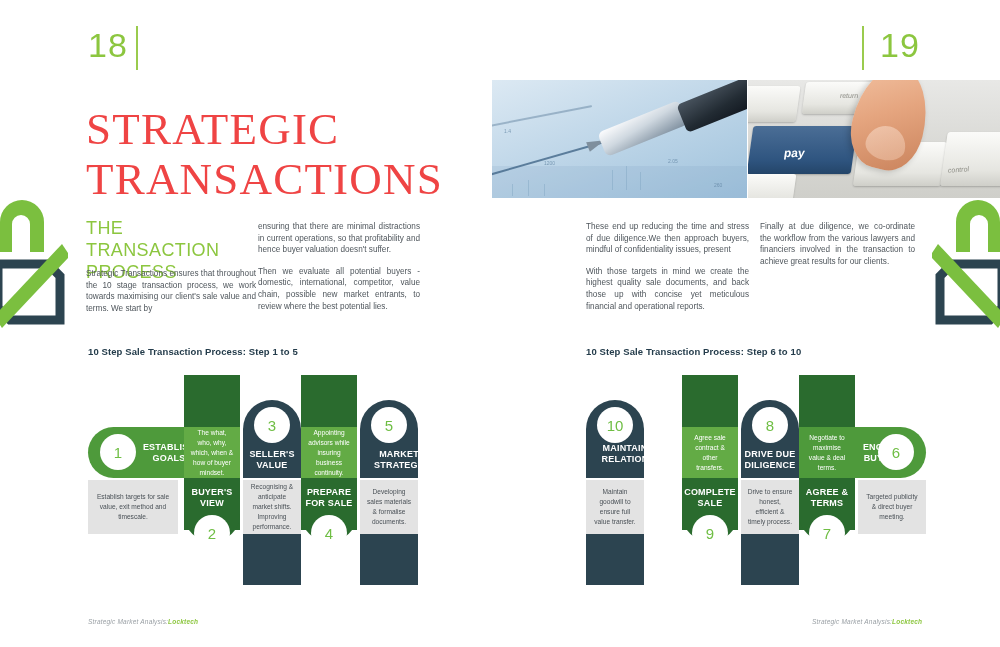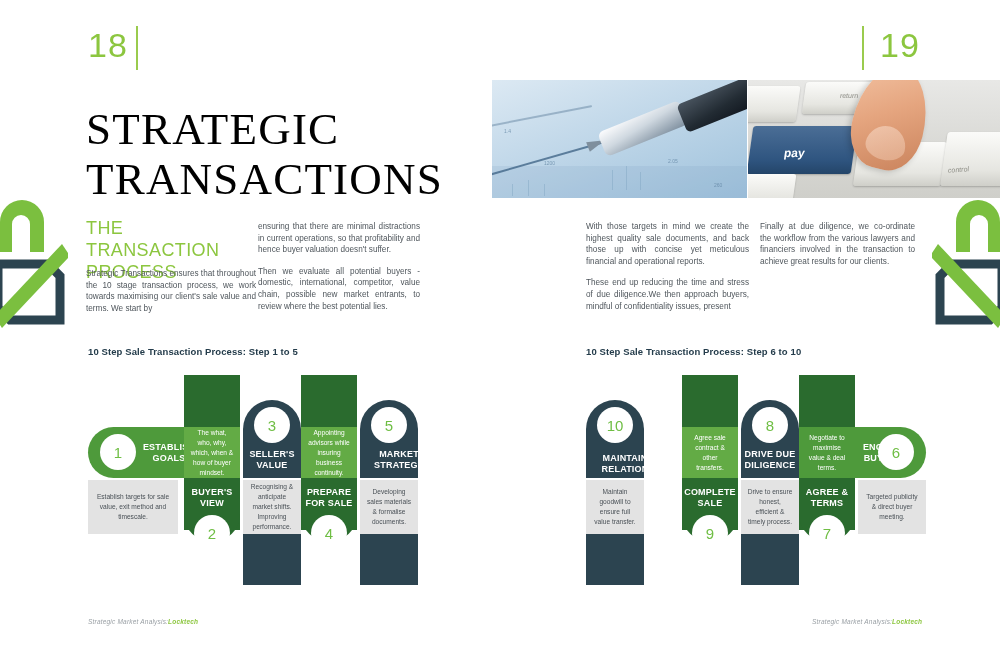--- a/index.html
+++ b/index.html
@@ -22,7 +22,7 @@
   
   .bigtitle{position:absolute;left:86px;top:104px;
     font-family:"Liberation Serif", serif;
-    font-size:45px;line-height:50px;color:#000000;
+    font-size:45px;line-height:50px;color:#ef4444;
     letter-spacing:1.2px;font-weight:400;}
   .bigtitle div{white-space:nowrap;}
 

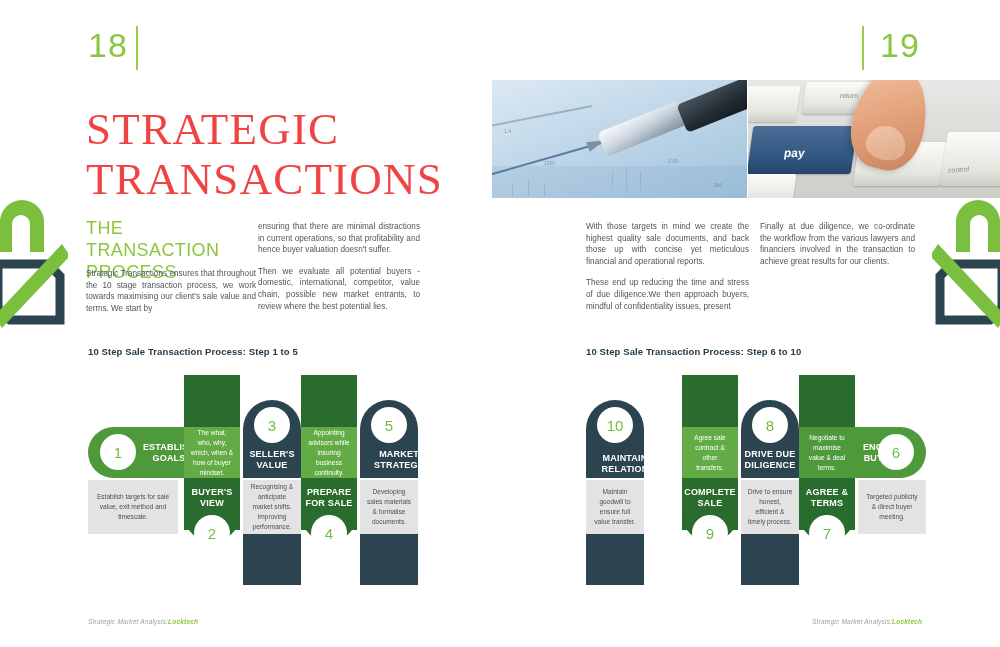--- a/index.html
+++ b/index.html
@@ -139,8 +139,8 @@
     <p>Then we evaluate all potential buyers - domestic, international, competitor, value chain, possible new market entrants, to review where the best potential lies.</p>
   </div>
   <div class="col c3">
+    <p>These end up reducing the time and stress of due diligence.We then approach buyers, mindful of confidentiality issues, present</p>
     <p>With those targets in mind we create the highest quality sale documents, and back those up with concise yet meticulous financial and operational reports.</p>
-    <p>These end up reducing the time and stress of due diligence.We then approach buyers, mindful of confidentiality issues, present</p>
   </div>
   <div class="col c4">
     <p>Finally at due diligence, we co-ordinate the workflow from the various lawyers and financiers involved in the transaction to achieve great results for our clients.</p>

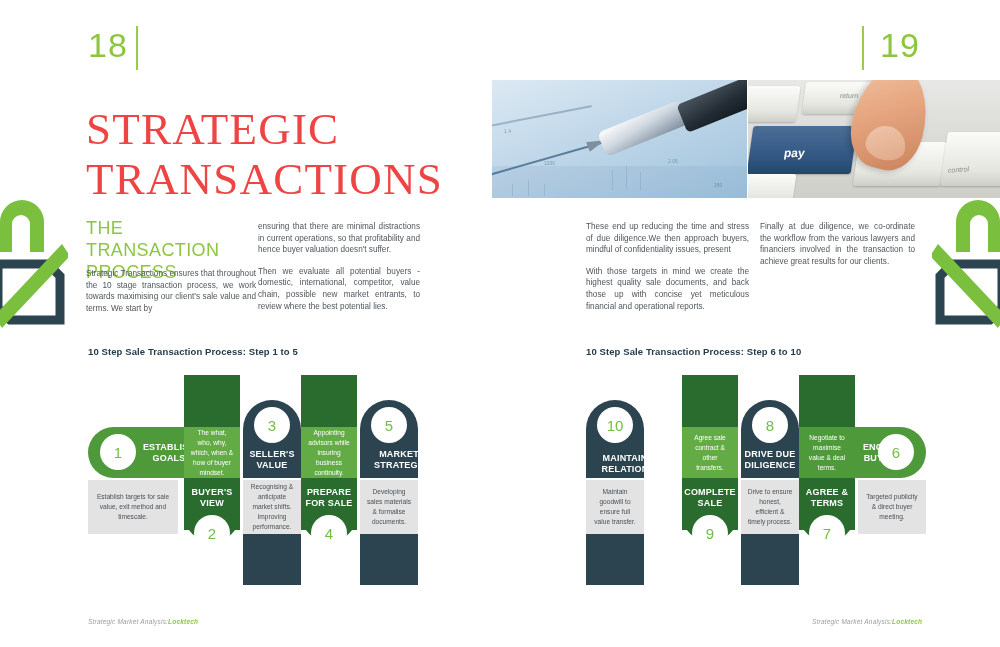--- a/index.html
+++ b/index.html
@@ -255,7 +255,7 @@
     <div class="node bg-sl" style="left:155px;top:130px;width:58px;height:80px;"></div>
 
     <div class="circ" style="left:11px;top:32px;width:36px;height:36px;">10</div>
-    <div class="lbl" style="left:0px;top:70px;width:78px;height:37px;">MAINTAIN RELATION</div>
+    <div class="lbl" style="left:0px;top:60px;width:78px;height:37px;">MAINTAIN RELATION</div>
     <div class="desc on-grey bg-gy" style="left:0px;top:105px;width:58px;height:54px;">Maintain goodwill to ensure full value transfer.</div>
 
     <div class="desc on-green" style="left:96px;top:52px;width:56px;height:51px;background:#63ab45;">Agree sale contract &amp; other transfers.</div>

